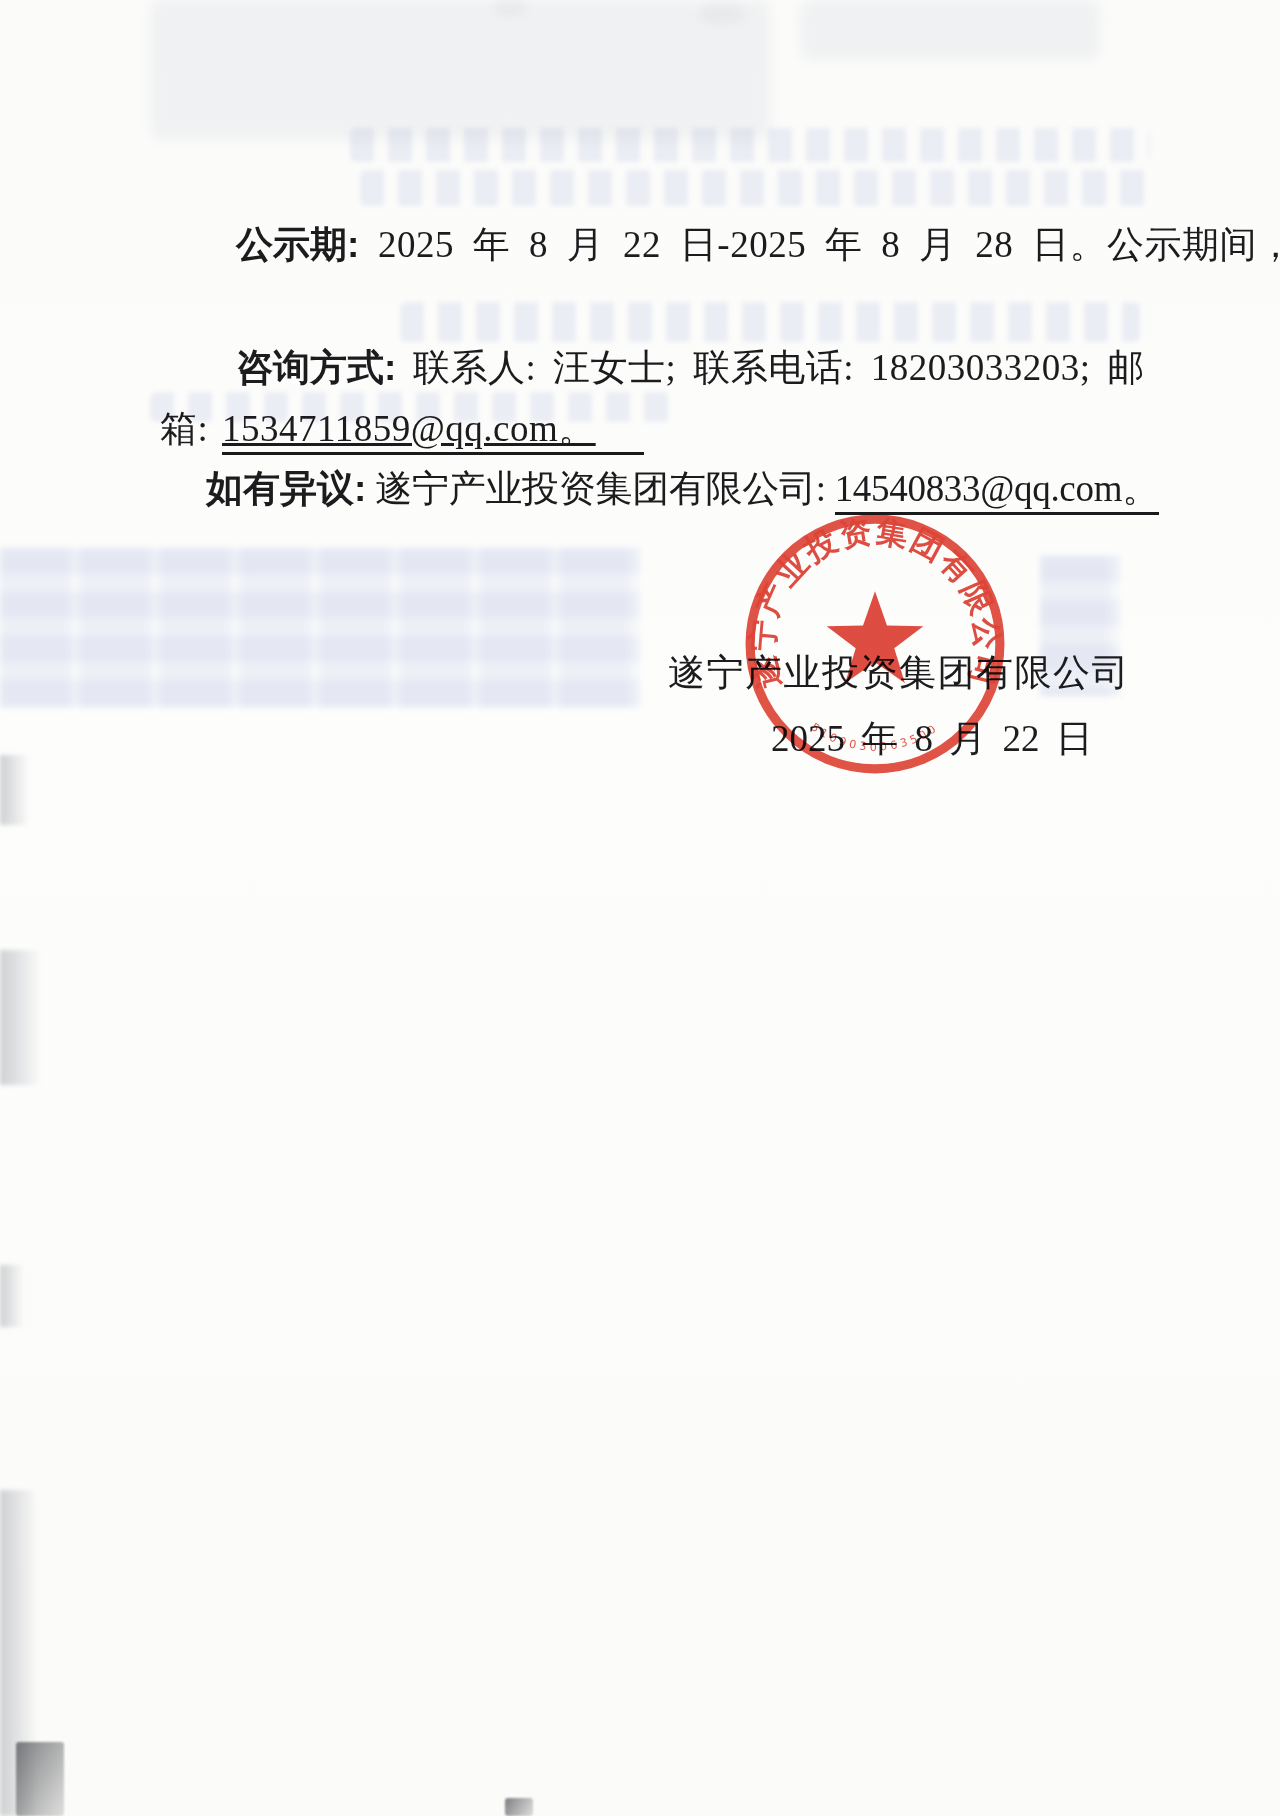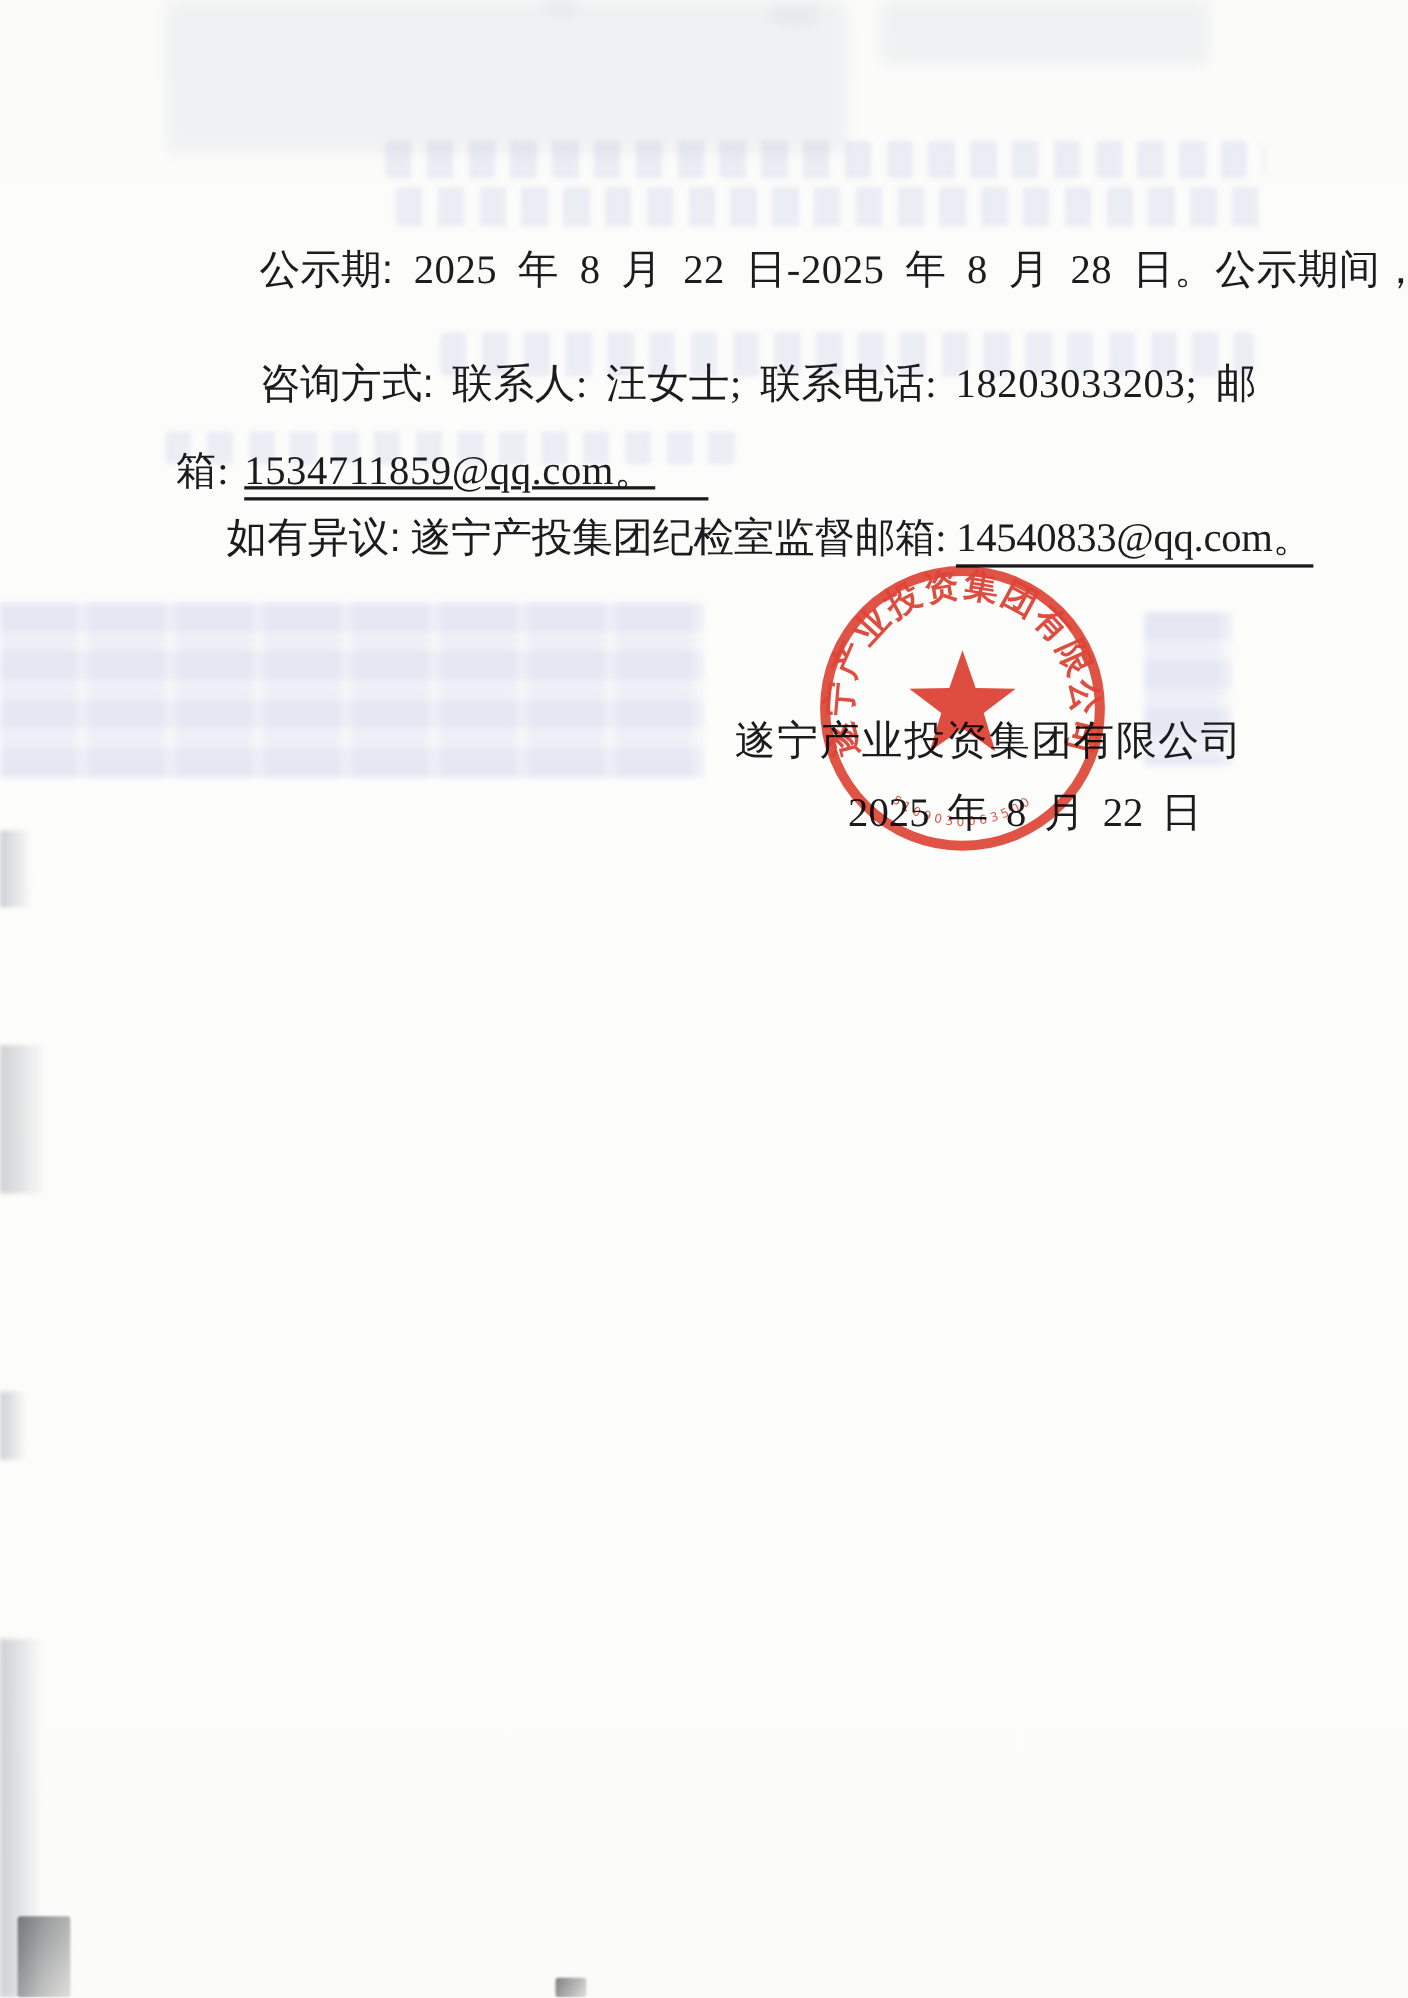--- a/index.html
+++ b/index.html
@@ -18,7 +18,7 @@
   }
   .lbl{
     font-family:"Liberation Sans","DejaVu Sans",sans-serif;
-    font-weight:400;letter-spacing:0;
+    font-weight:700;letter-spacing:0;
   }
   .l1{top:222px;padding-left:76px;word-spacing:9px;}
   .l2{top:285px;}

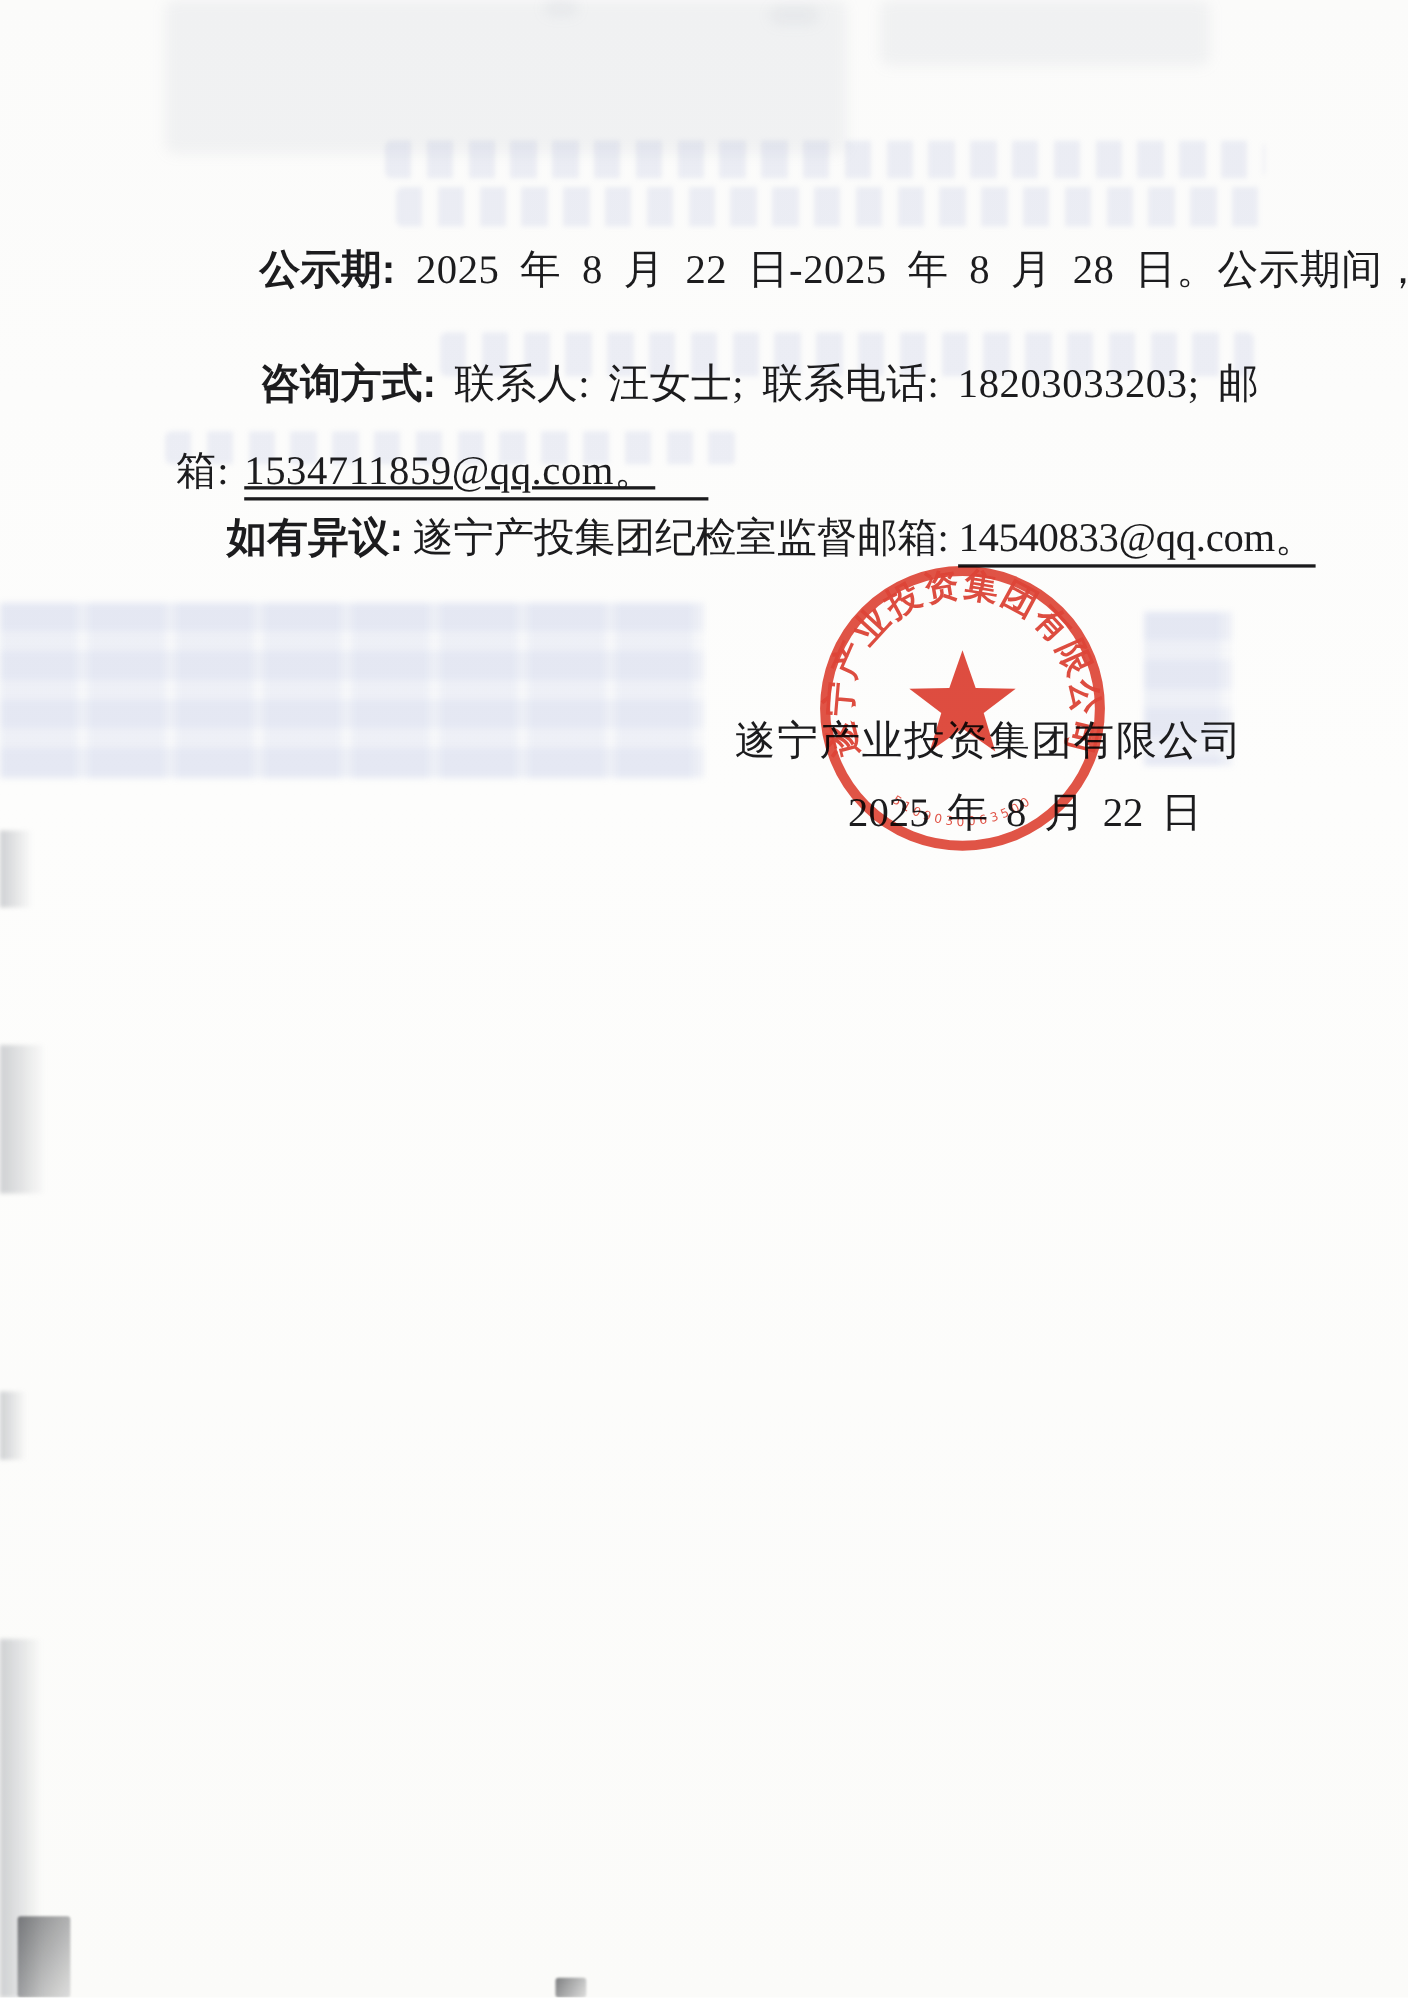--- a/index.html
+++ b/index.html
@@ -22,7 +22,7 @@
   }
   .l1{top:222px;padding-left:76px;word-spacing:9px;}
   .l2{top:285px;}
-  .l3{top:326px;padding-left:76px;word-spacing:7px;}
+  .l3{top:345px;padding-left:76px;word-spacing:7px;}
   .l4{top:406px;word-spacing:4px;}
   .l5{top:466px;padding-left:46px;letter-spacing:-0.3px;}
   .u{border-bottom:3px solid #1b1b1d;padding-bottom:3px;}

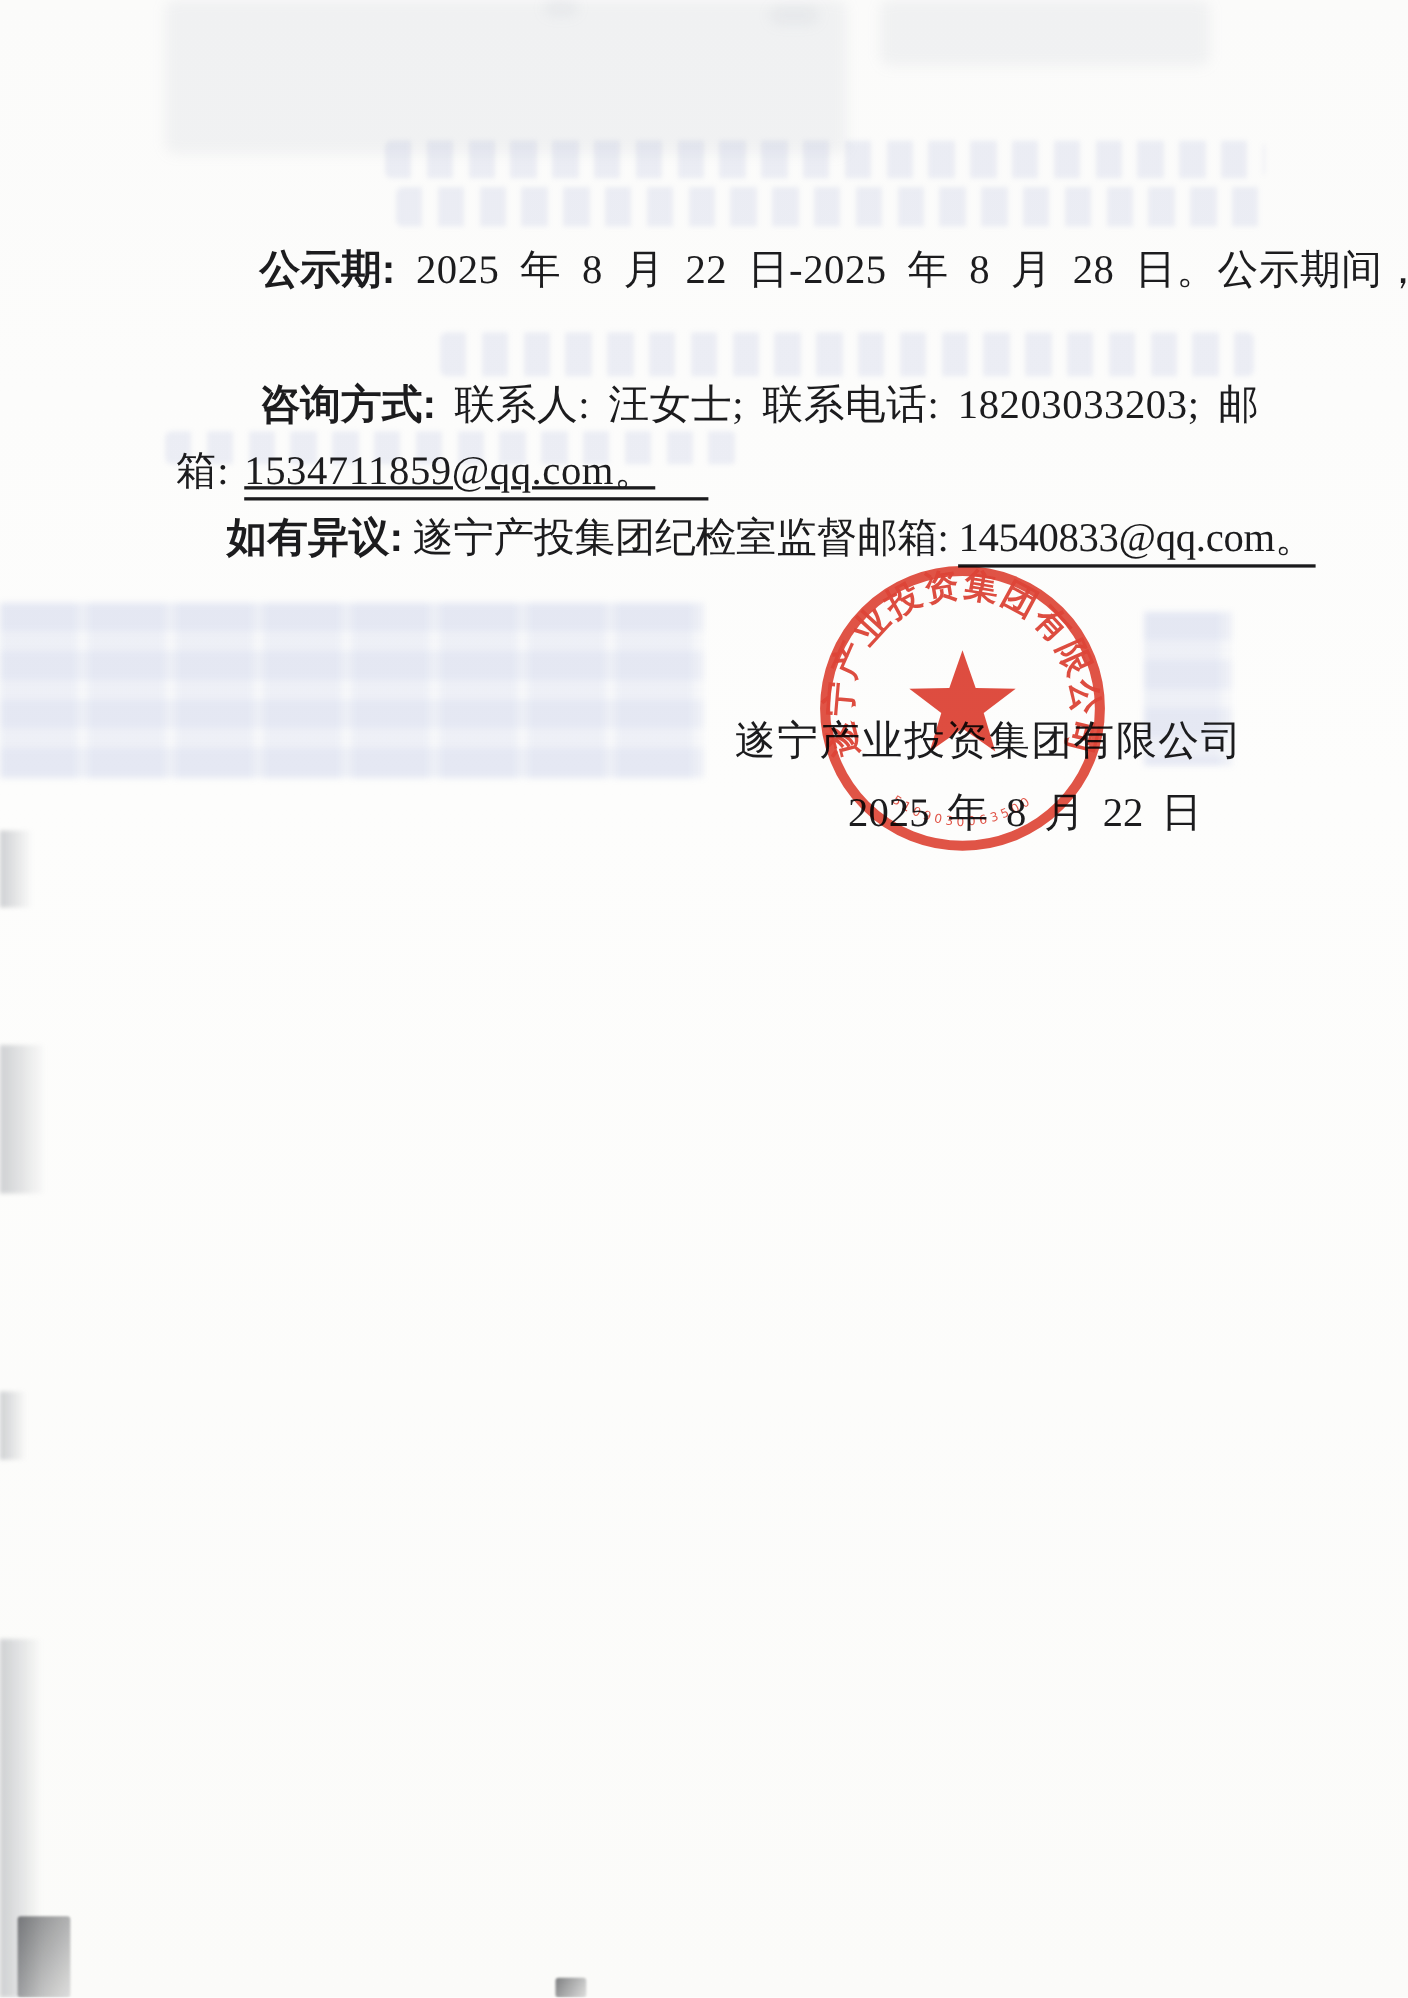--- a/index.html
+++ b/index.html
@@ -79,7 +79,7 @@
 
   <div class="line l4"><span>箱: </span><span class="u u-ext">1534711859@qq.com。</span></div>
 
-  <div class="line l5"><span class="lbl">如有异议:</span> <span>遂宁产投集团纪检室监督邮箱:</span> <span class="u">14540833@qq.com。</span></div>
+  <div class="line l5"><span class="lbl">如有异议:</span> <span>遂宁产业投资集团有限公司:</span> <span class="u">14540833@qq.com。</span></div>
 
   <div class="sign-company">遂宁产业投资集团有限公司</div>
   <div class="sign-date">2025 年 8 月 22 日</div>

